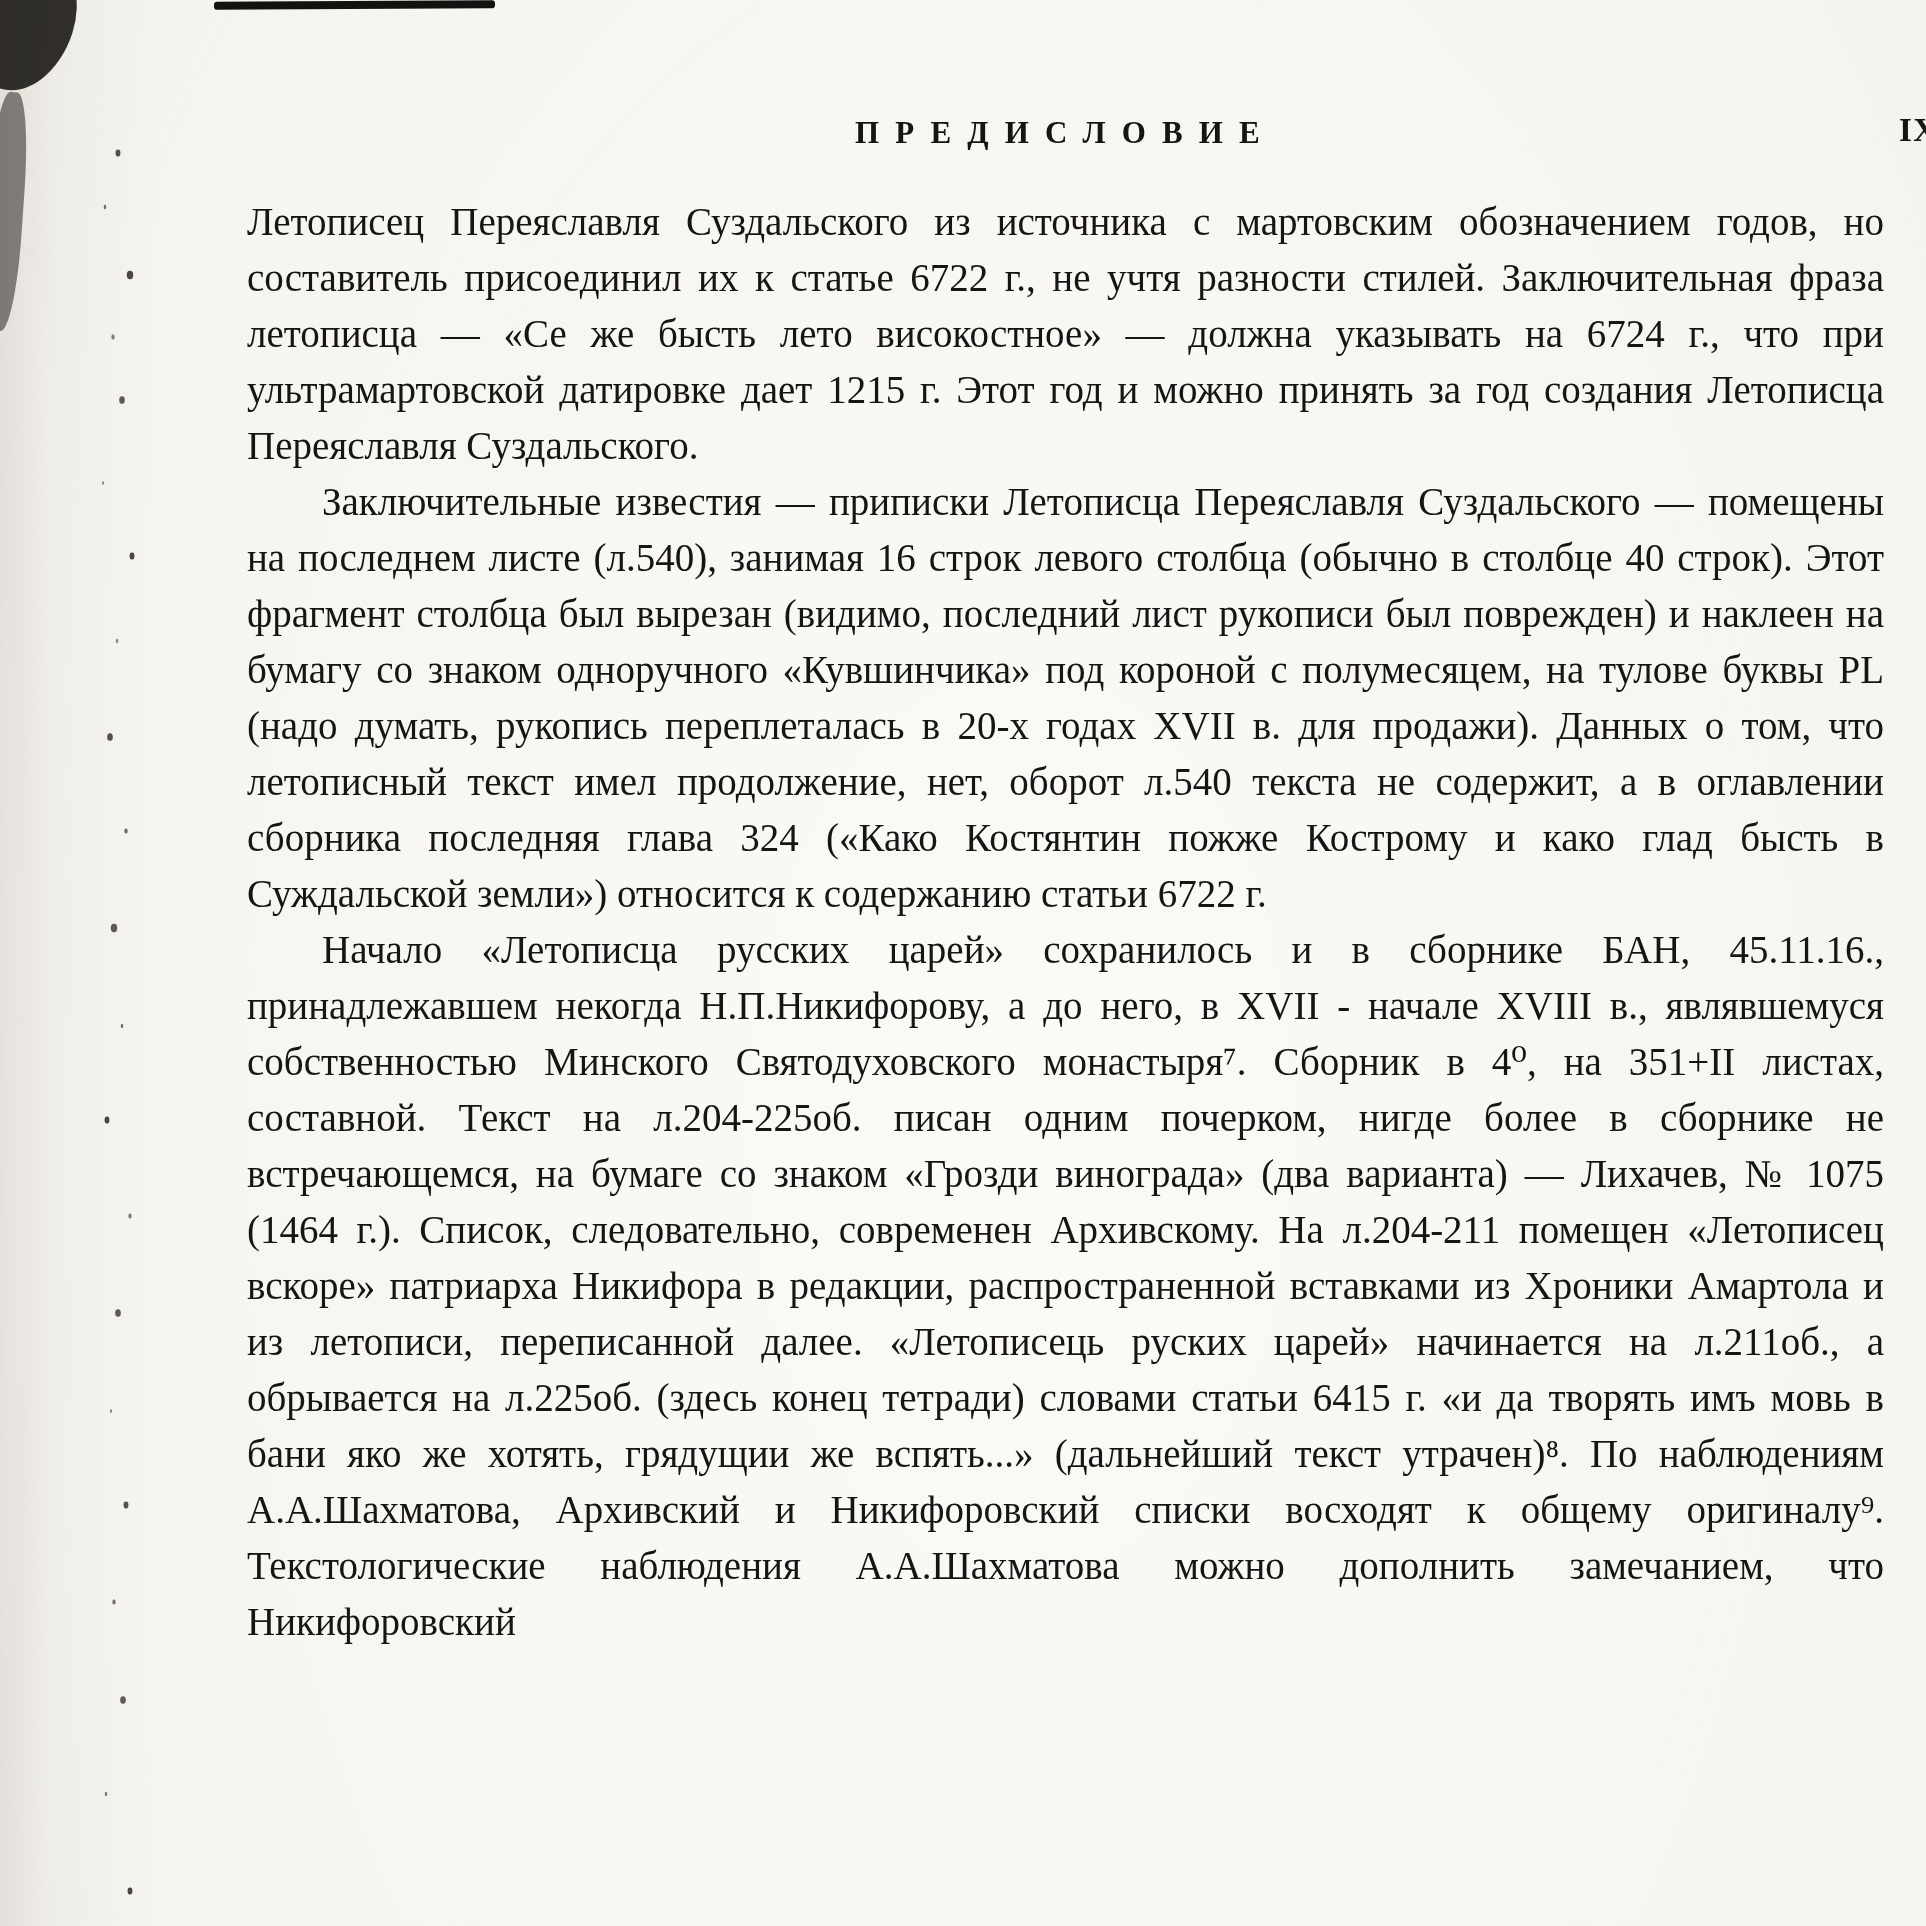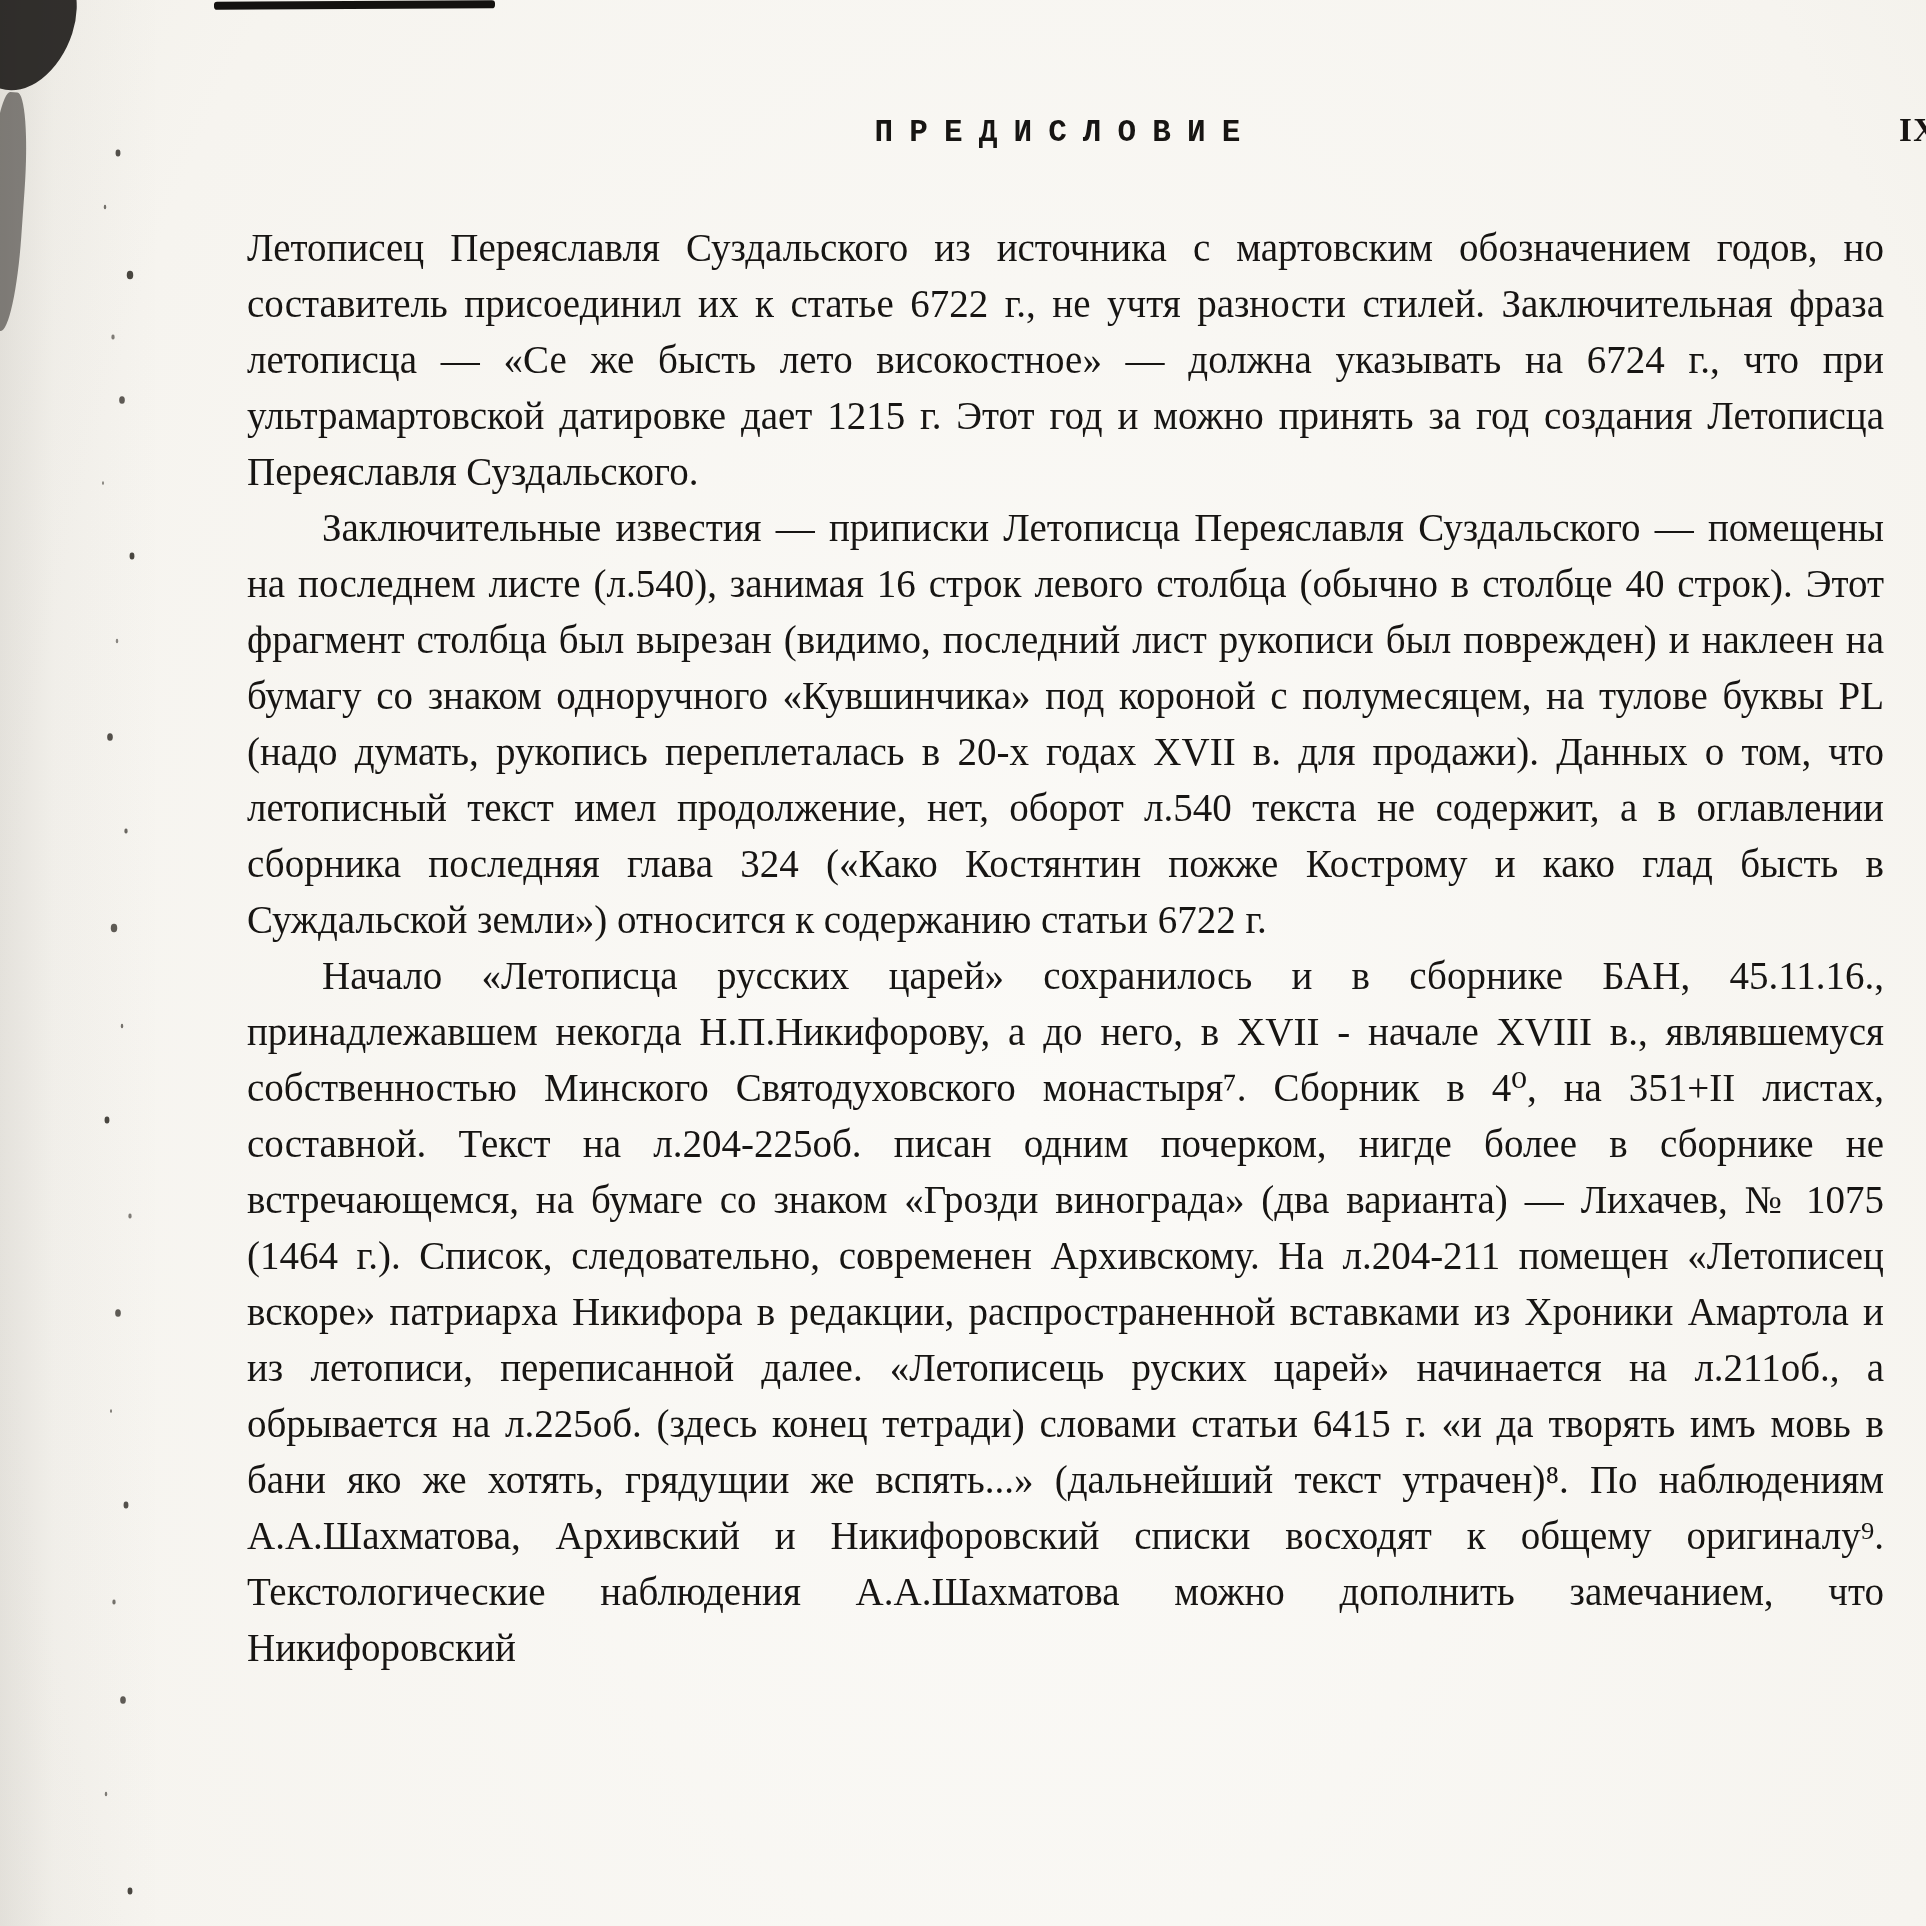--- a/index.html
+++ b/index.html
@@ -30,7 +30,6 @@
     font-weight: bold;
     letter-spacing: 0.52em;
     white-space: nowrap;
-    font-family: Liberation Mono, monospace;
   }
   .page-number {
     position: absolute;

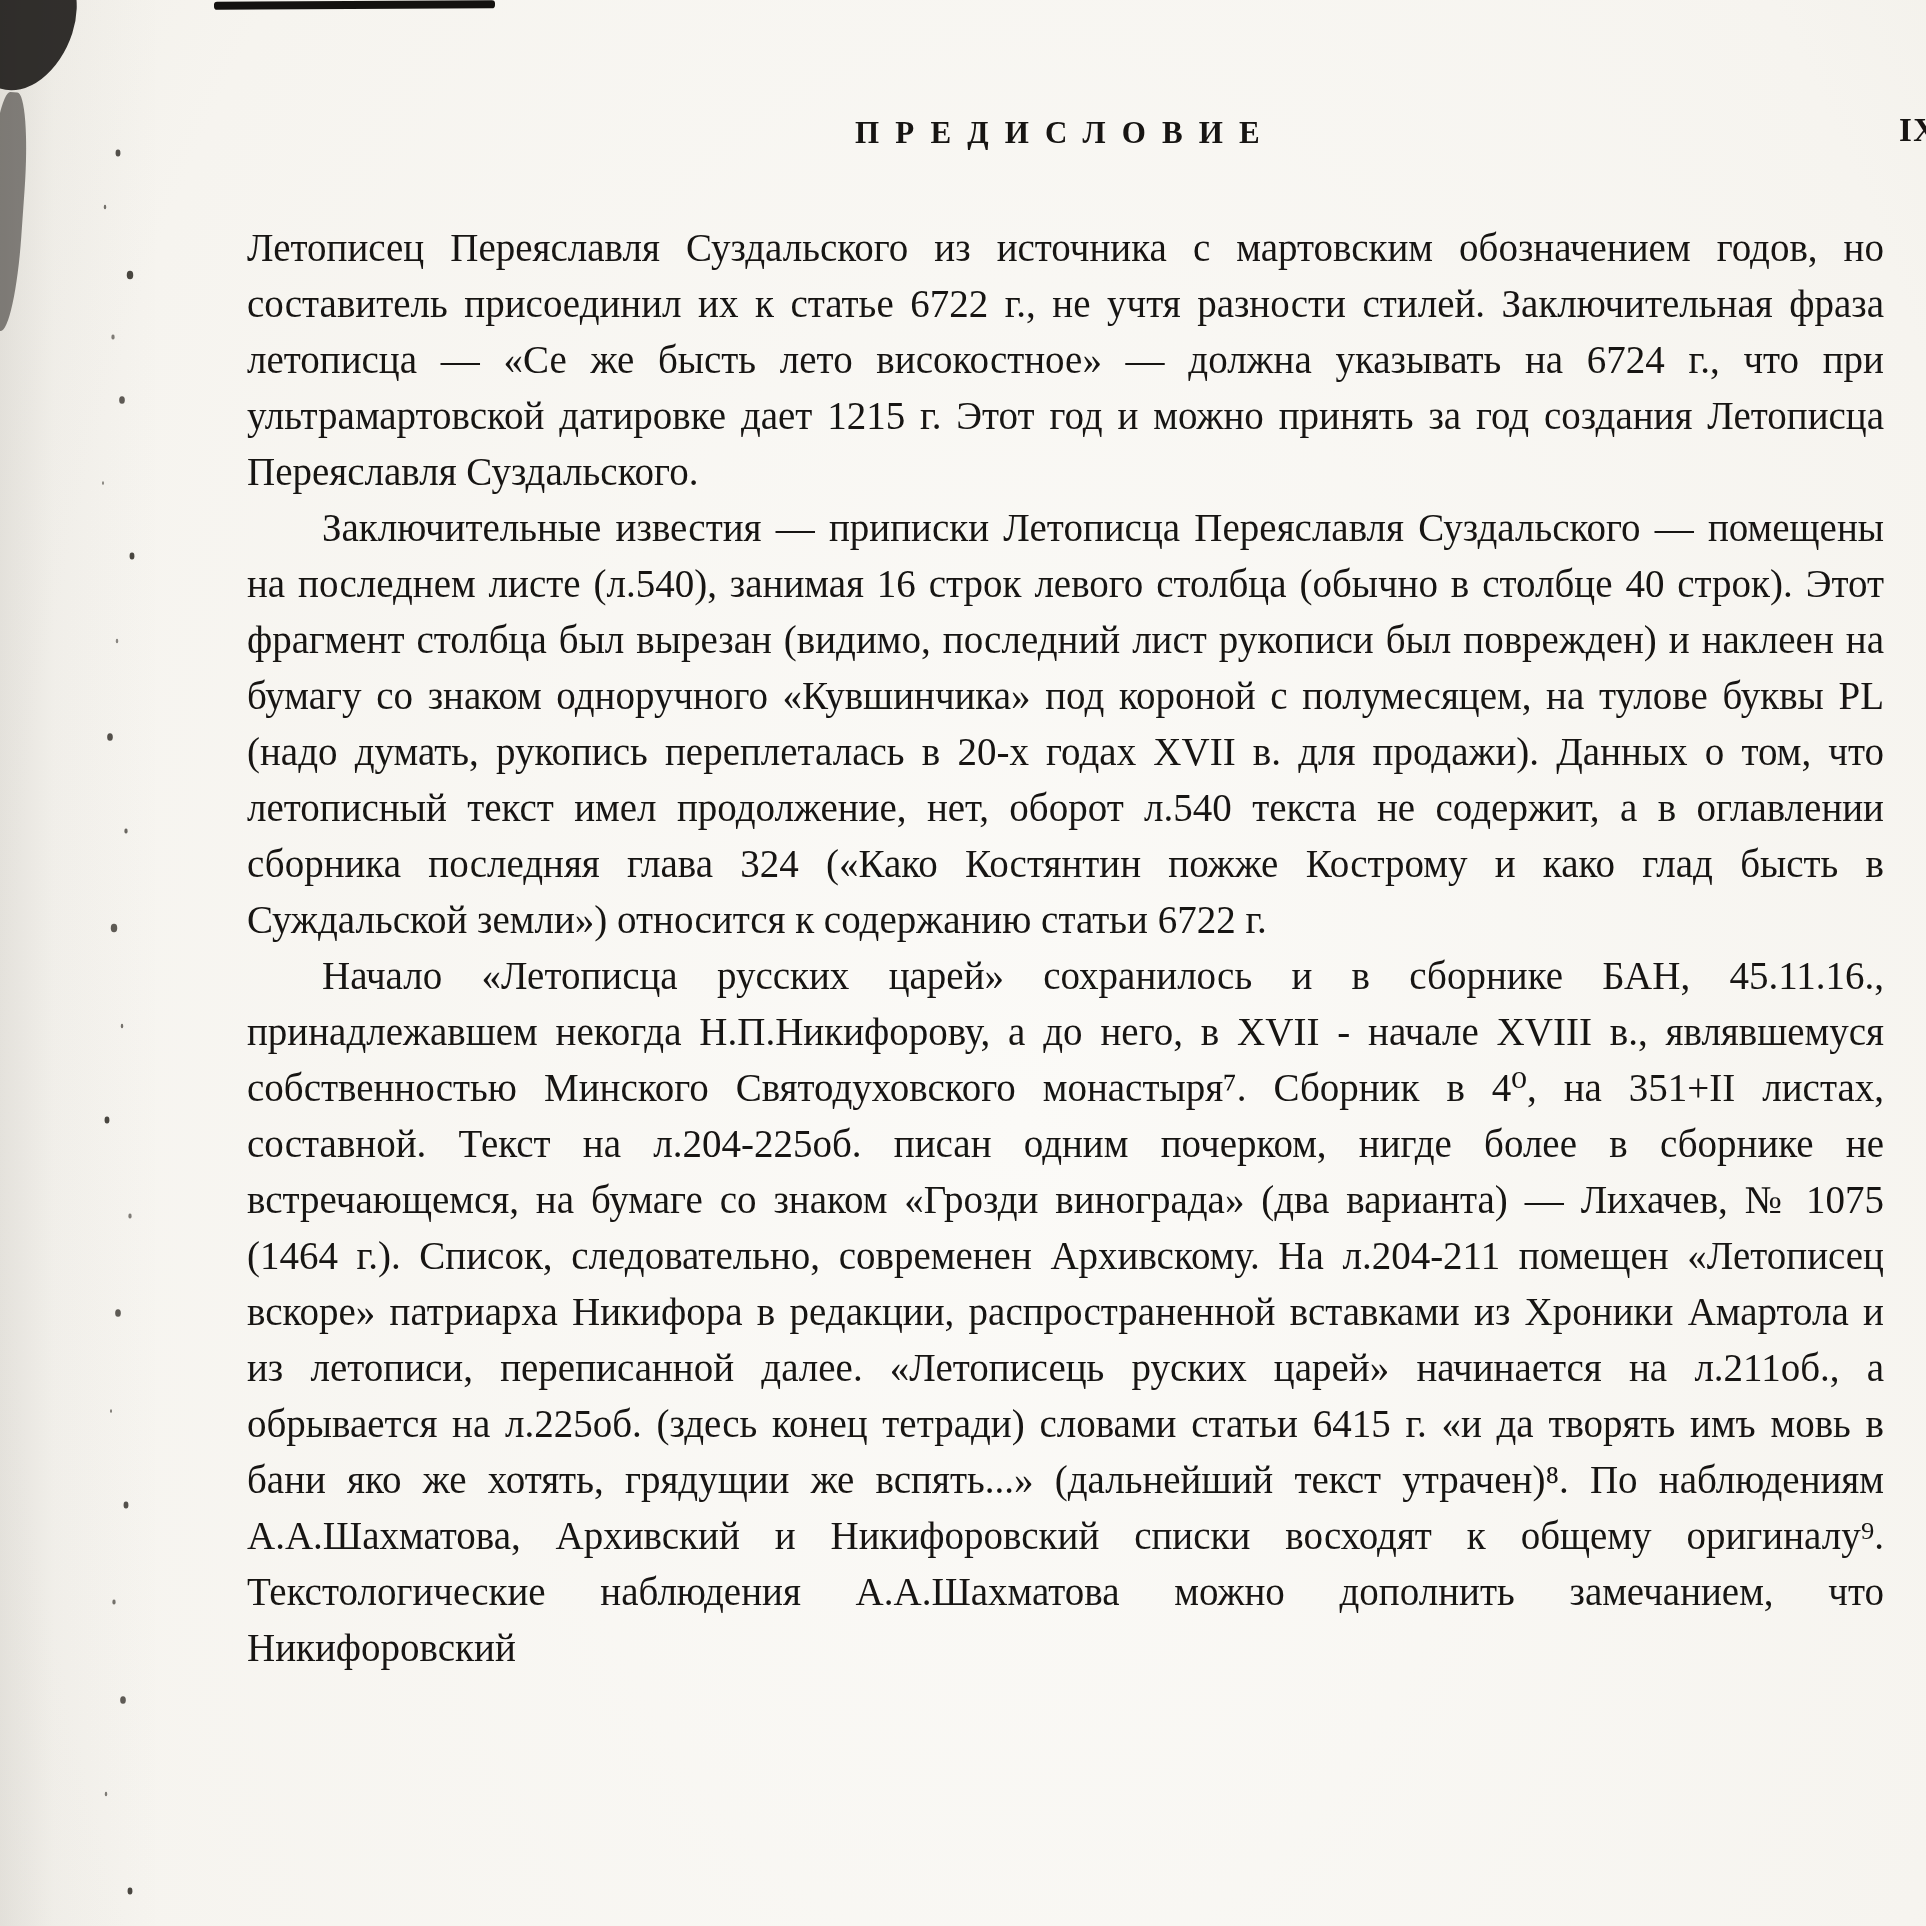--- a/index.html
+++ b/index.html
@@ -44,7 +44,7 @@
   .text-block {
     position: absolute;
     left: 247px;
-    top: 220px;
+    top: 194px;
     width: 1637px;
     font-size: 39px;
     line-height: 56px;

